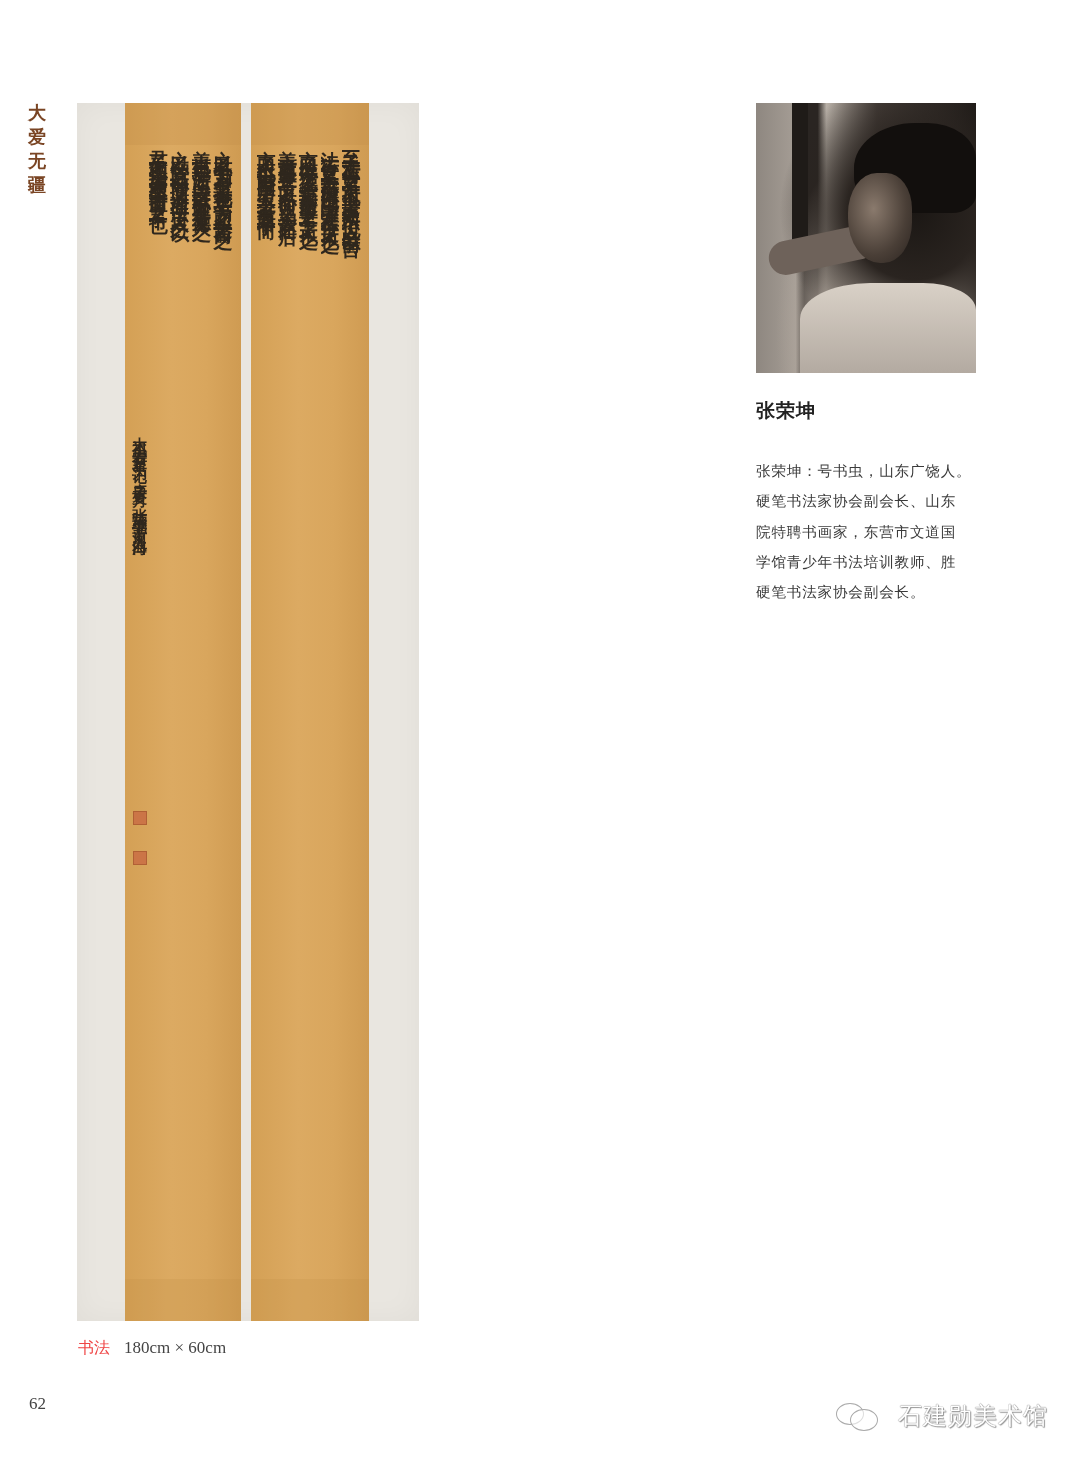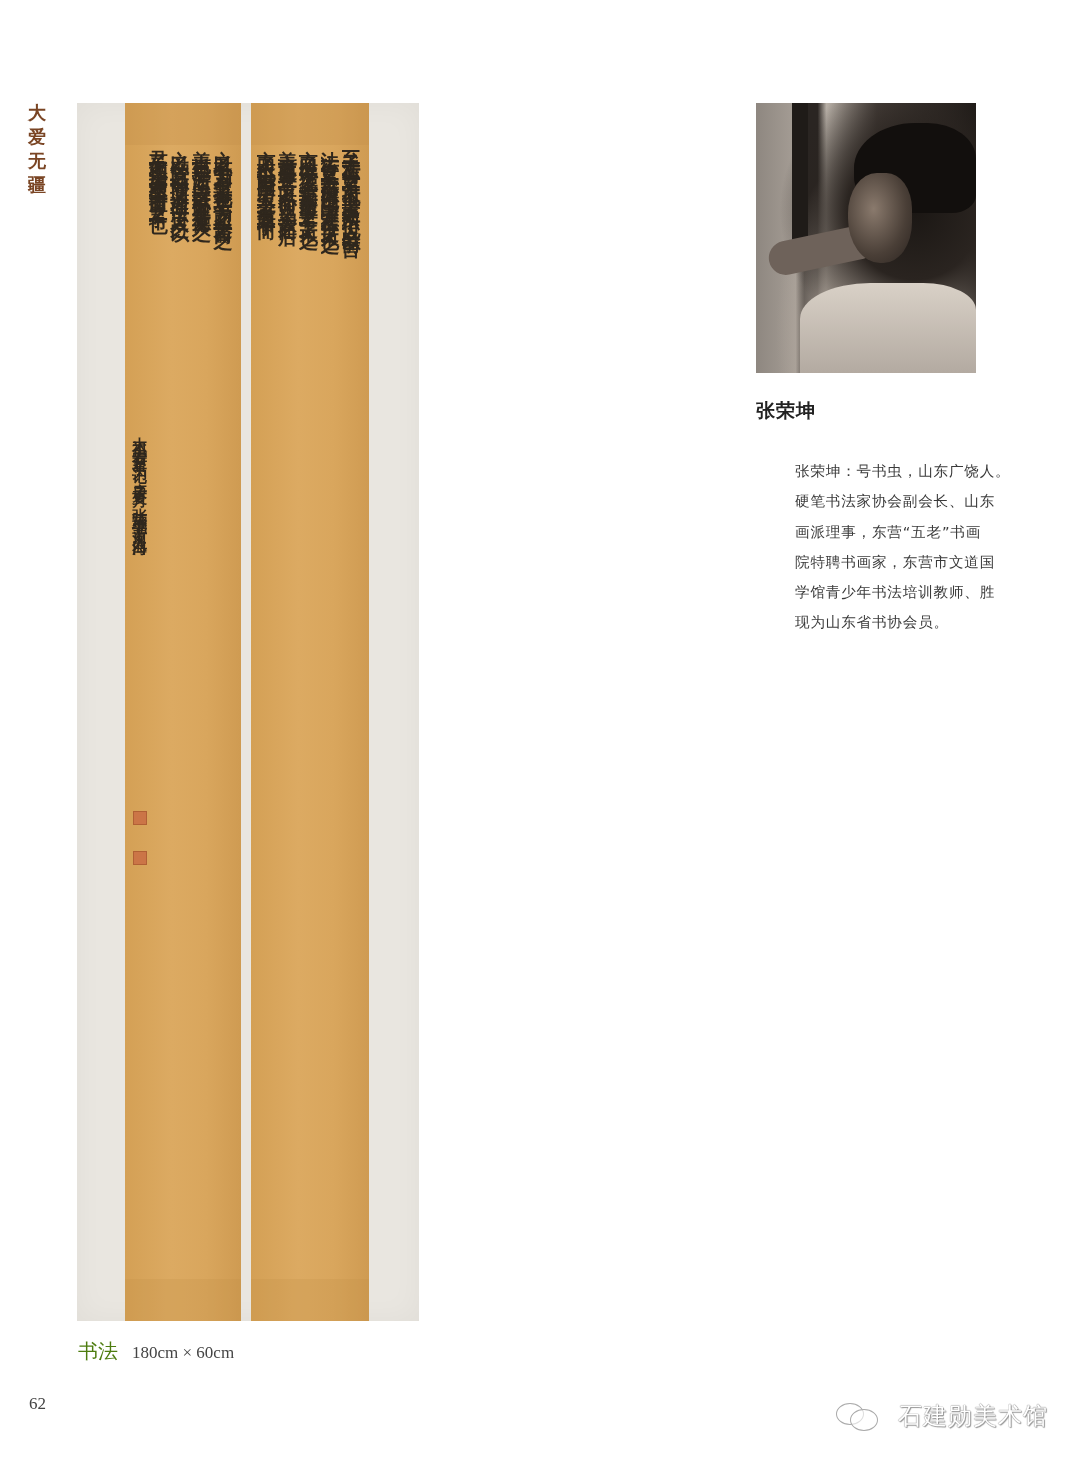--- a/index.html
+++ b/index.html
@@ -98,7 +98,7 @@
     .bio {
       position: absolute; left: 756px; top: 456px; width: 240px;
       font-family: "DejaVu Sans", sans-serif; font-size: 14.6px; line-height: 30.3px;
-      color: #3a3a3a; letter-spacing: 0.8px; text-align: justify; margin-left: 39px;
+      color: #3a3a3a; letter-spacing: 0.8px; text-align: justify;
     }
     .bio p { margin: 0; }
 

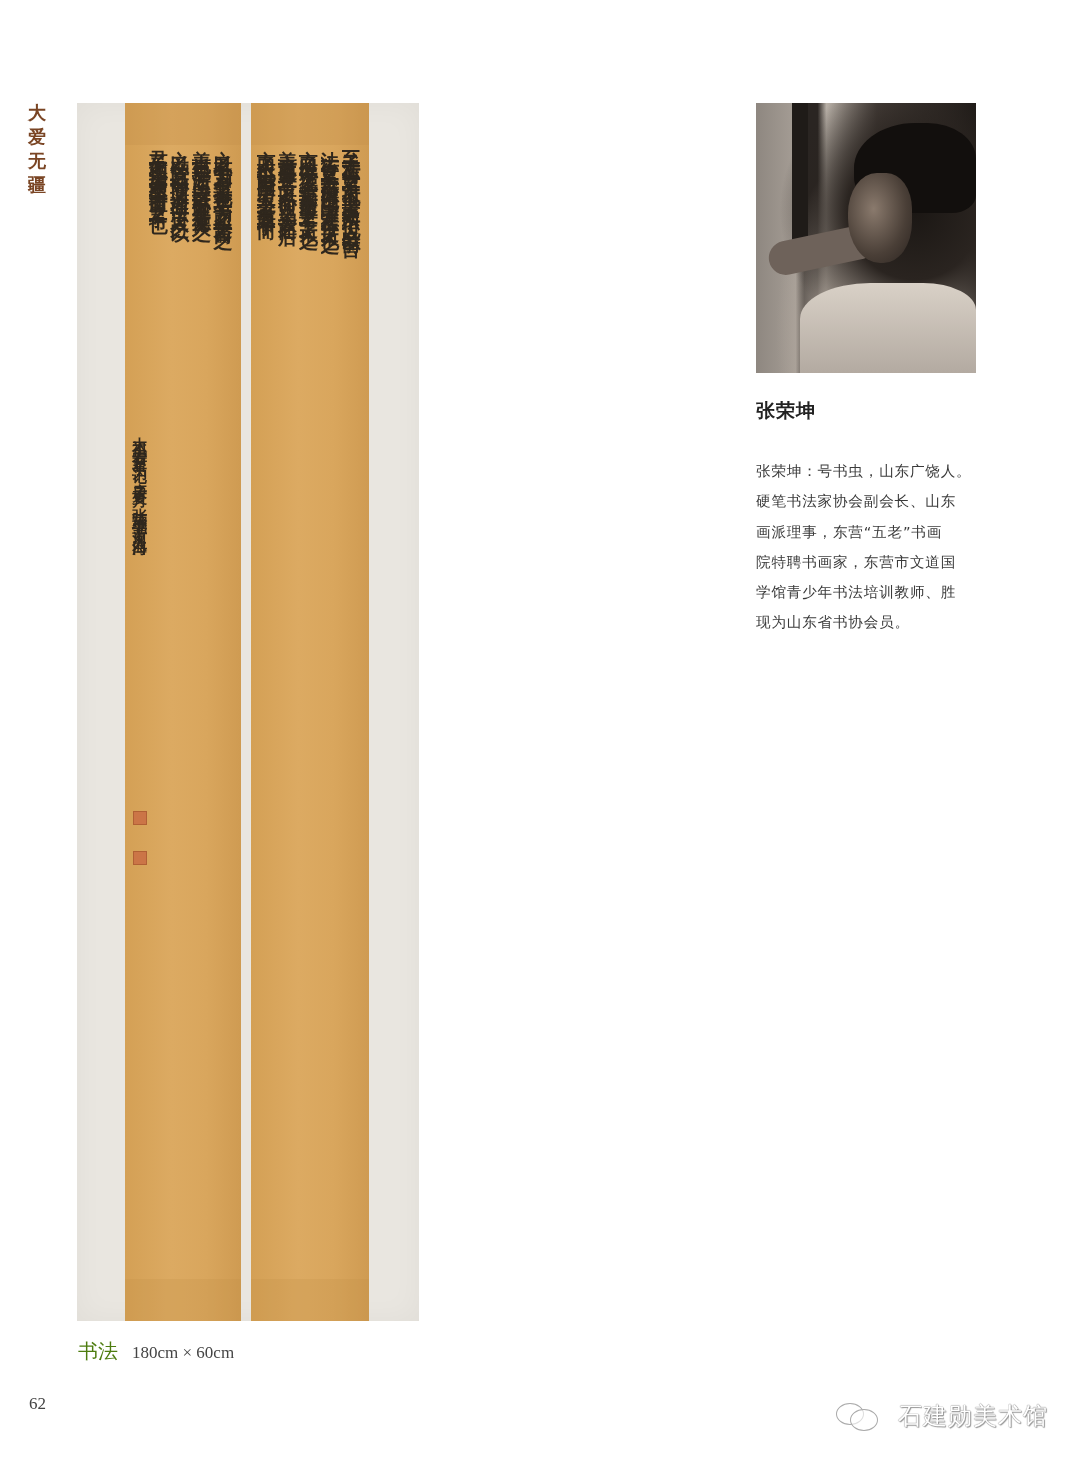--- a/index.html
+++ b/index.html
@@ -170,7 +170,6 @@
 <div class="bio">
   <p>张荣坤：号书虫，山东广饶人。</p>
   <p>硬笔书法家协会副会长、山东</p>
-  <p>画派理事，东营“五老”书画</p>
   <p>院特聘书画家，东营市文道国</p>
   <p>学馆青少年书法培训教师、胜</p>
   <p>现为山东省书协会员。</p>

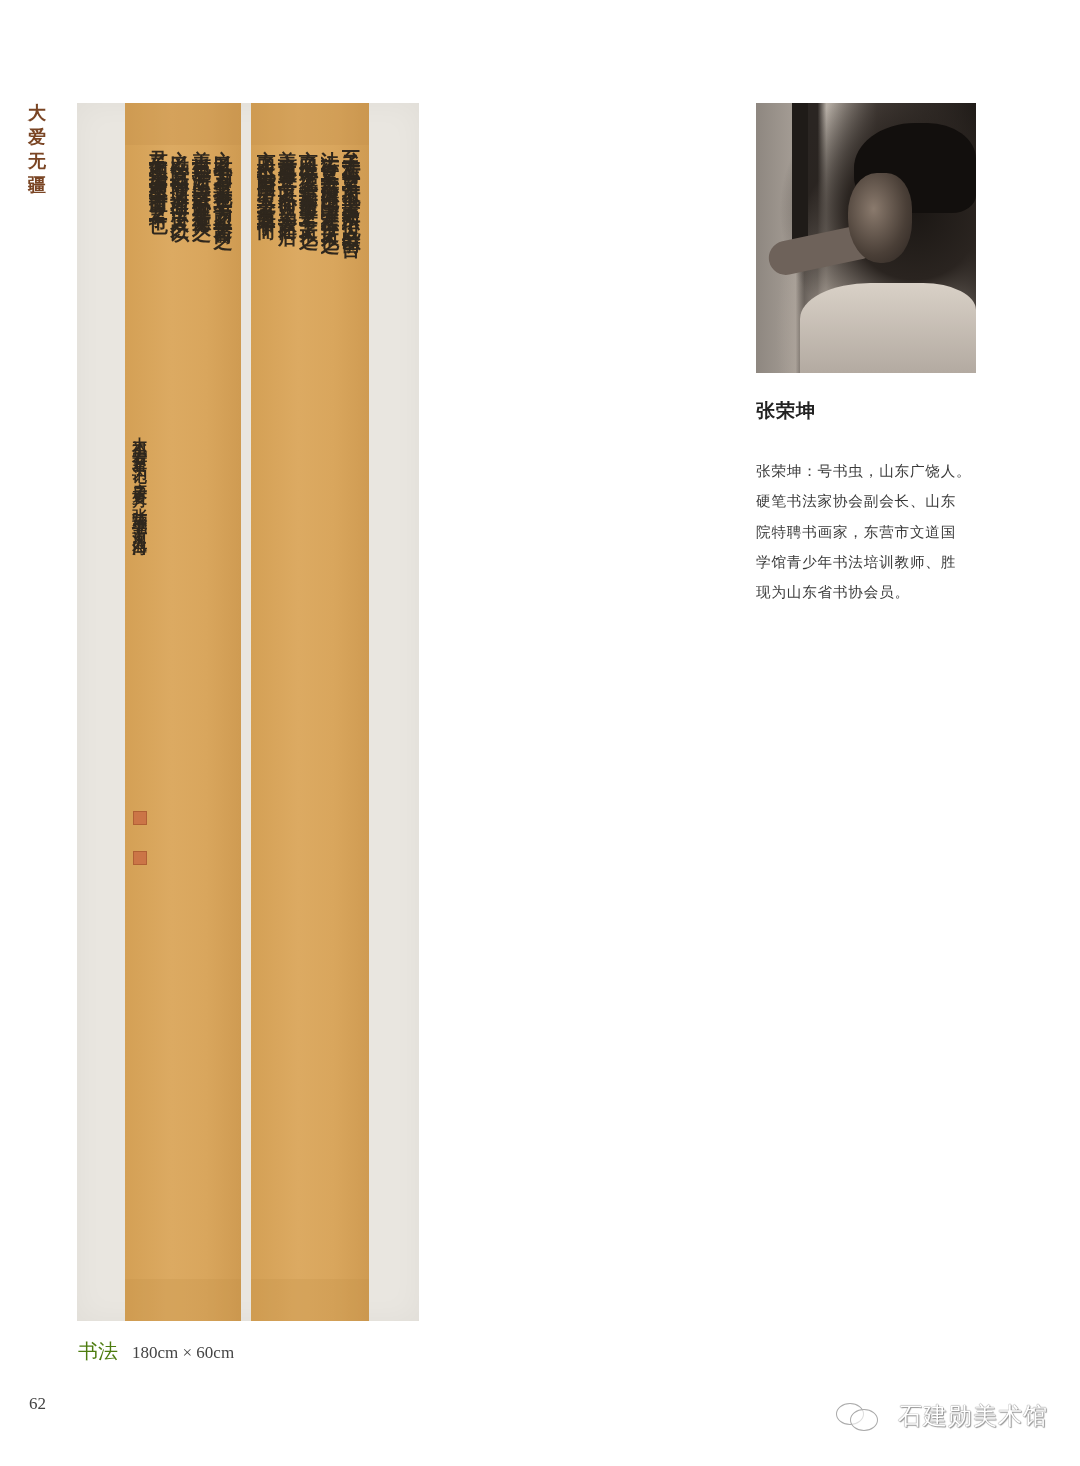--- a/index.html
+++ b/index.html
@@ -172,7 +172,7 @@
   <p>硬笔书法家协会副会长、山东</p>
   <p>院特聘书画家，东营市文道国</p>
   <p>学馆青少年书法培训教师、胜</p>
-  <p>现为山东省书协会员。</p>
+  <p>硬笔书法家协会副会长。</p>
 </div>
 
 <div class="watermark">

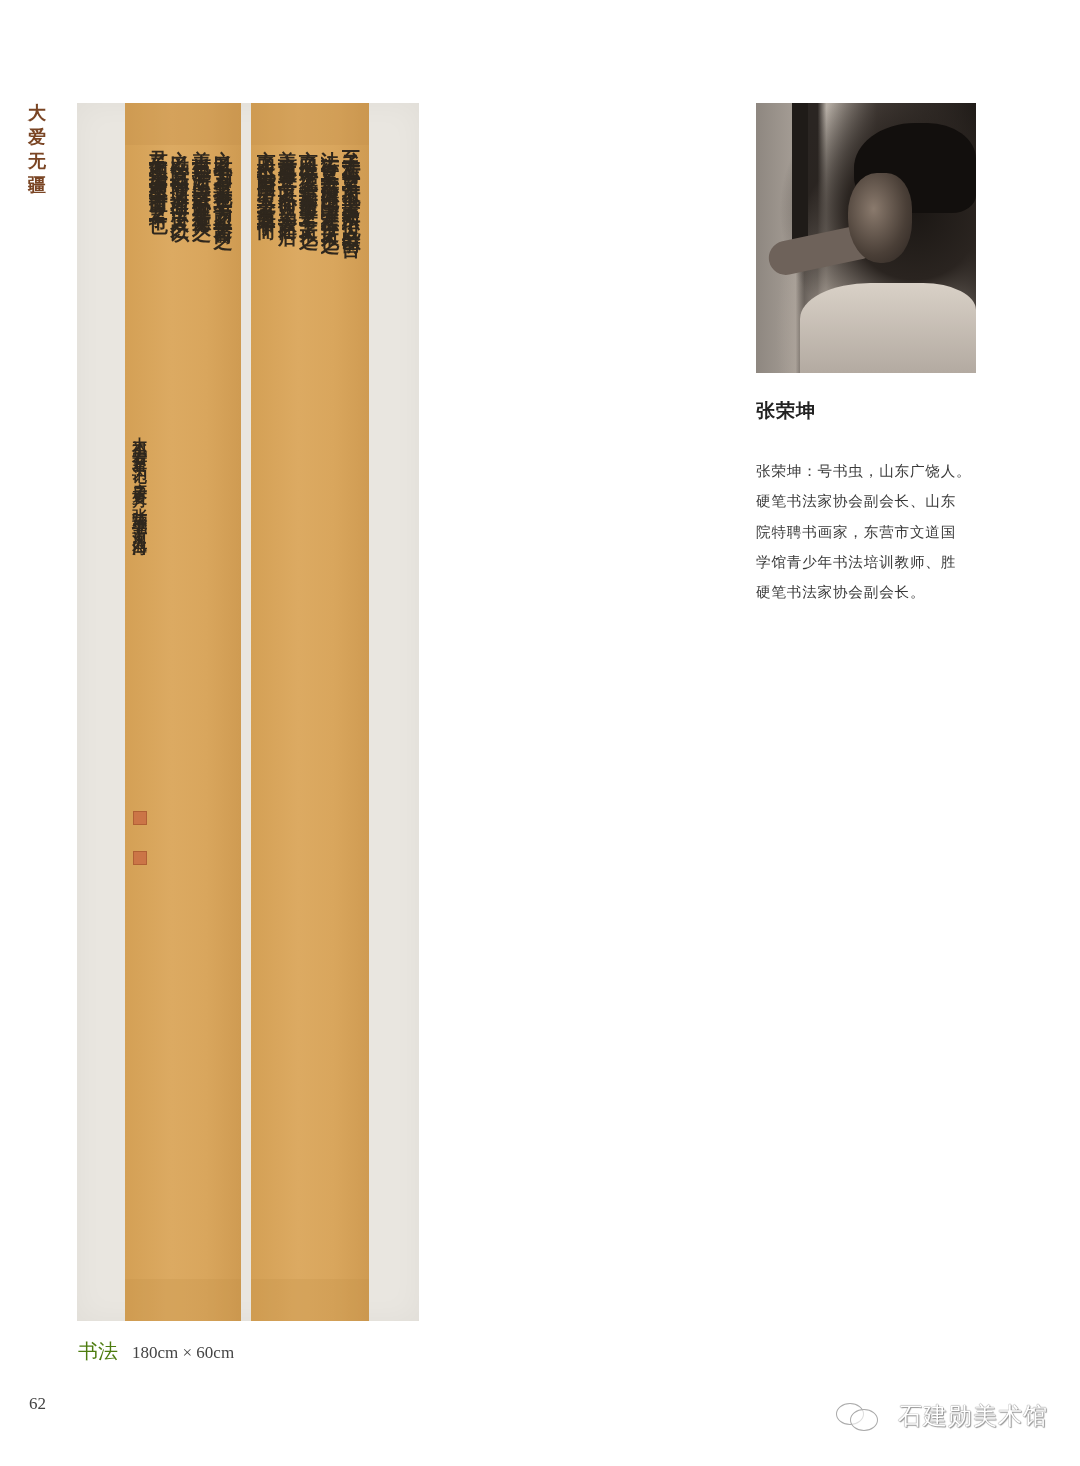--- a/index.html
+++ b/index.html
@@ -55,7 +55,7 @@
       font-family: "Liberation Serif", serif; font-size: 17px; color: #444;
       display: flex; gap: 14px; align-items: baseline;
     }
-    .caption .cap-cn { font-family: "DejaVu Sans", sans-serif; font-size: 20px; color: #4d7c0f; }
+    .caption .cap-cn { font-family: "DejaVu Sans", sans-serif; font-size: 16px; color: #ef4444; }
 
     .page-num {
       position: absolute; left: 29px; top: 1394px;

